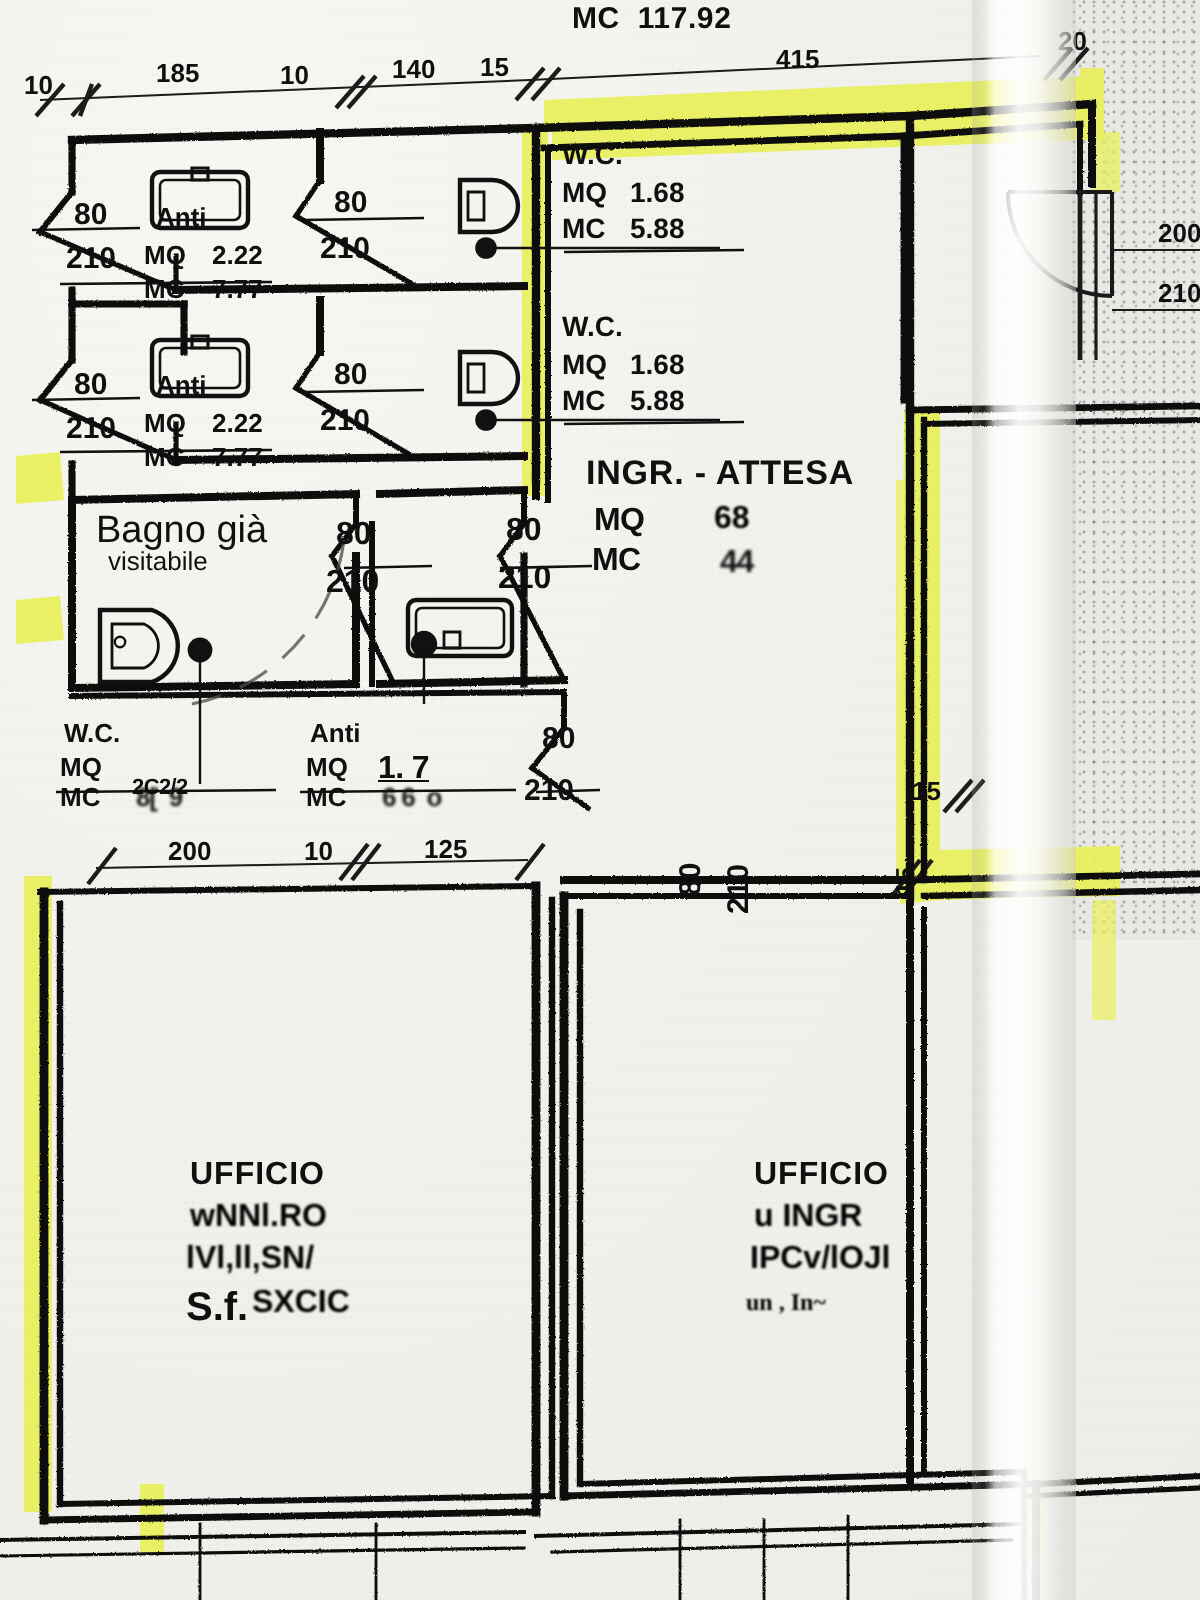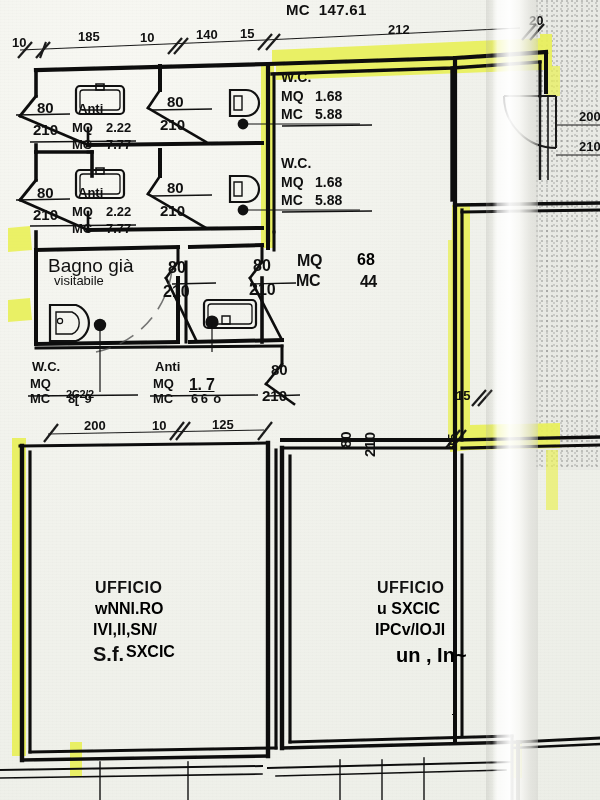--- a/index.html
+++ b/index.html
@@ -332,7 +332,7 @@
     </g>
   </svg>
 
-  <div class="lbl b" style="left:286px;top:2px;font-size:15px;letter-spacing:.3px;">MC  147.61</div>
+  <div class="lbl b" style="left:286px;top:2px;font-size:15px;letter-spacing:.3px;">MC  117.92</div>
 
   <div class="lbl dim" style="left:12px;top:36px;">10</div>
   <div class="lbl dim" style="left:78px;top:30px;">185</div>

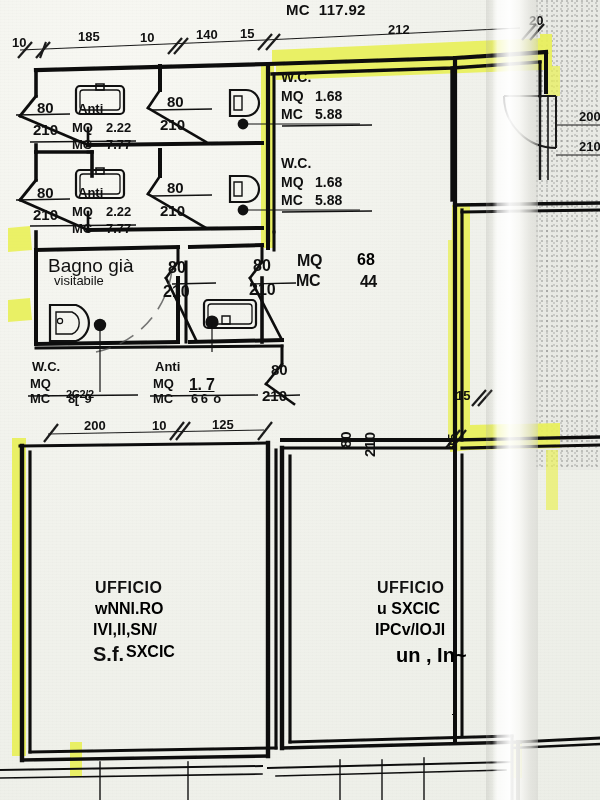--- a/index.html
+++ b/index.html
@@ -339,7 +339,7 @@
   <div class="lbl dim" style="left:140px;top:31px;">10</div>
   <div class="lbl dim" style="left:196px;top:28px;">140</div>
   <div class="lbl dim" style="left:240px;top:27px;">15</div>
-  <div class="lbl dim" style="left:388px;top:23px;">212</div>
+  <div class="lbl dim" style="left:388px;top:23px;">415</div>
   <div class="lbl dim" style="left:529px;top:14px;">20</div>
 
   <div class="lbl dim" style="left:579px;top:110px;">200</div>

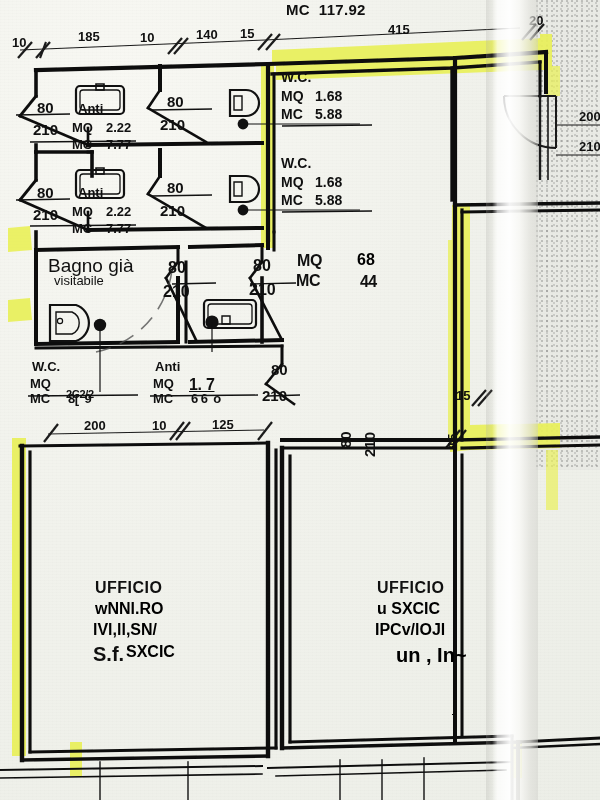--- a/index.html
+++ b/index.html
@@ -375,6 +375,7 @@
   <div class="lbl b" style="left:281px;top:193px;font-size:14px;">MC</div>
   <div class="lbl b" style="left:315px;top:193px;font-size:14px;">5.88</div>
 
+  <div class="lbl b" style="left:293px;top:228px;font-size:17px;letter-spacing:.4px;">INGR. - ATTESA</div>
   <div class="lbl b smudge" style="left:297px;top:253px;font-size:16px;">MQ</div>
   <div class="lbl b heavy" style="left:357px;top:252px;font-size:16px;">68</div>
   <div class="lbl b smudge" style="left:296px;top:273px;font-size:16px;">MC</div>

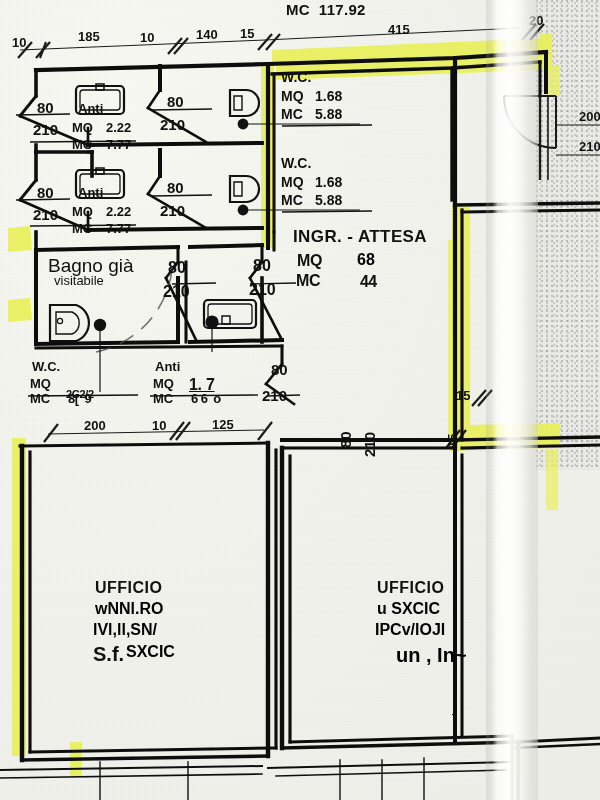--- a/index.html
+++ b/index.html
@@ -406,7 +406,7 @@
   <div class="lbl b heavy" style="left:93px;top:622px;font-size:16px;opacity:0;">MC</div>
 
   <div class="lbl b" style="left:377px;top:580px;font-size:16px;letter-spacing:.5px;">UFFICIO</div>
-  <div class="lbl b heavy" style="left:377px;top:601px;font-size:16px;">u SXCIC</div>
+  <div class="lbl b heavy" style="left:377px;top:601px;font-size:16px;">u INGR</div>
   <div class="lbl b heavy" style="left:375px;top:622px;font-size:16px;">IPCv/lOJl</div>
   <div class="lbl b heavy" style="left:396px;top:645px;font-size:20px;">un , In~</div>
   <div class="lbl b heavy" style="left:377px;top:601px;font-size:16px;opacity:0;">MQ</div>

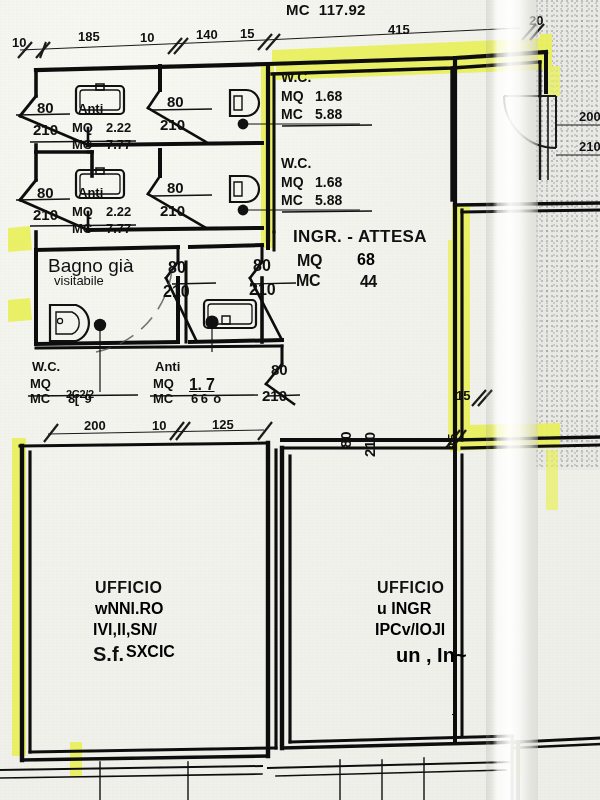--- a/index.html
+++ b/index.html
@@ -408,7 +408,7 @@
   <div class="lbl b" style="left:377px;top:580px;font-size:16px;letter-spacing:.5px;">UFFICIO</div>
   <div class="lbl b heavy" style="left:377px;top:601px;font-size:16px;">u INGR</div>
   <div class="lbl b heavy" style="left:375px;top:622px;font-size:16px;">IPCv/lOJl</div>
-  <div class="lbl b heavy" style="left:396px;top:645px;font-size:20px;">un , In~</div>
+  <div class="lbl b heavy" style="left:373px;top:645px;font-size:12px;font-family:Liberation Serif, serif;">un , In~</div>
   <div class="lbl b heavy" style="left:377px;top:601px;font-size:16px;opacity:0;">MQ</div>
   <div class="lbl b heavy" style="left:375px;top:622px;font-size:16px;opacity:0;">MC</div>
 

